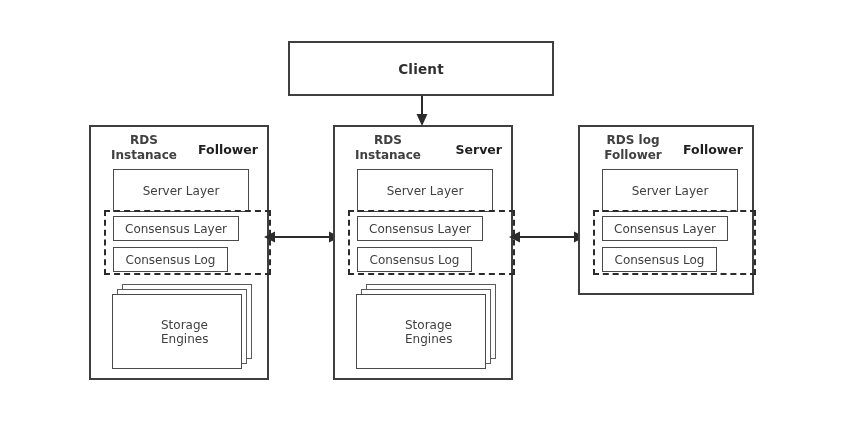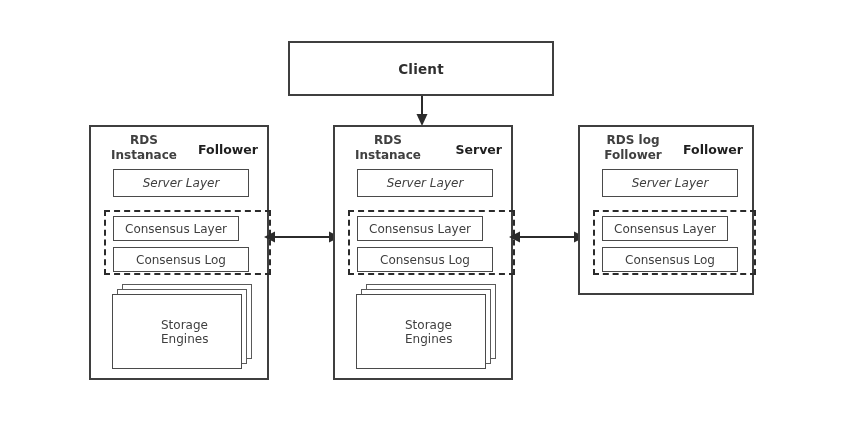--- a/index.html
+++ b/index.html
@@ -94,7 +94,7 @@
     white-space: nowrap;
   }
 
-  .server-layer { left: 22px; top: 42px; width: 136px; height: 28px; font-style: italic; }
+  .server-layer { left: 22px; top: 42px; width: 136px; height: 43px; }
 
   
   .consensus-group {

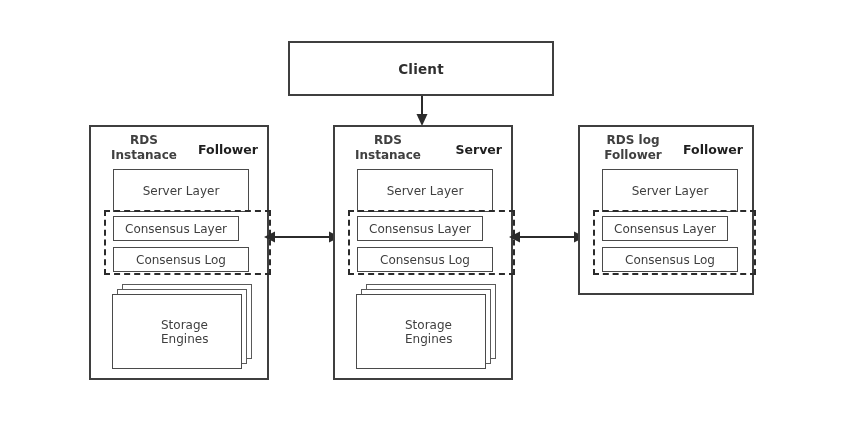--- a/index.html
+++ b/index.html
@@ -110,7 +110,7 @@
   #instance-follower-right .consensus-group { width: 163px; }
 
   .consensus-layer { left: 22px; top: 89px; width: 126px; height: 25px; }
-  .consensus-log   { left: 22px; top: 120px; width: 136px; height: 25px; }
+  .consensus-log   { left: 22px; top: 120px; width: 115px; height: 25px; }
 
   
   .storage-stack {

